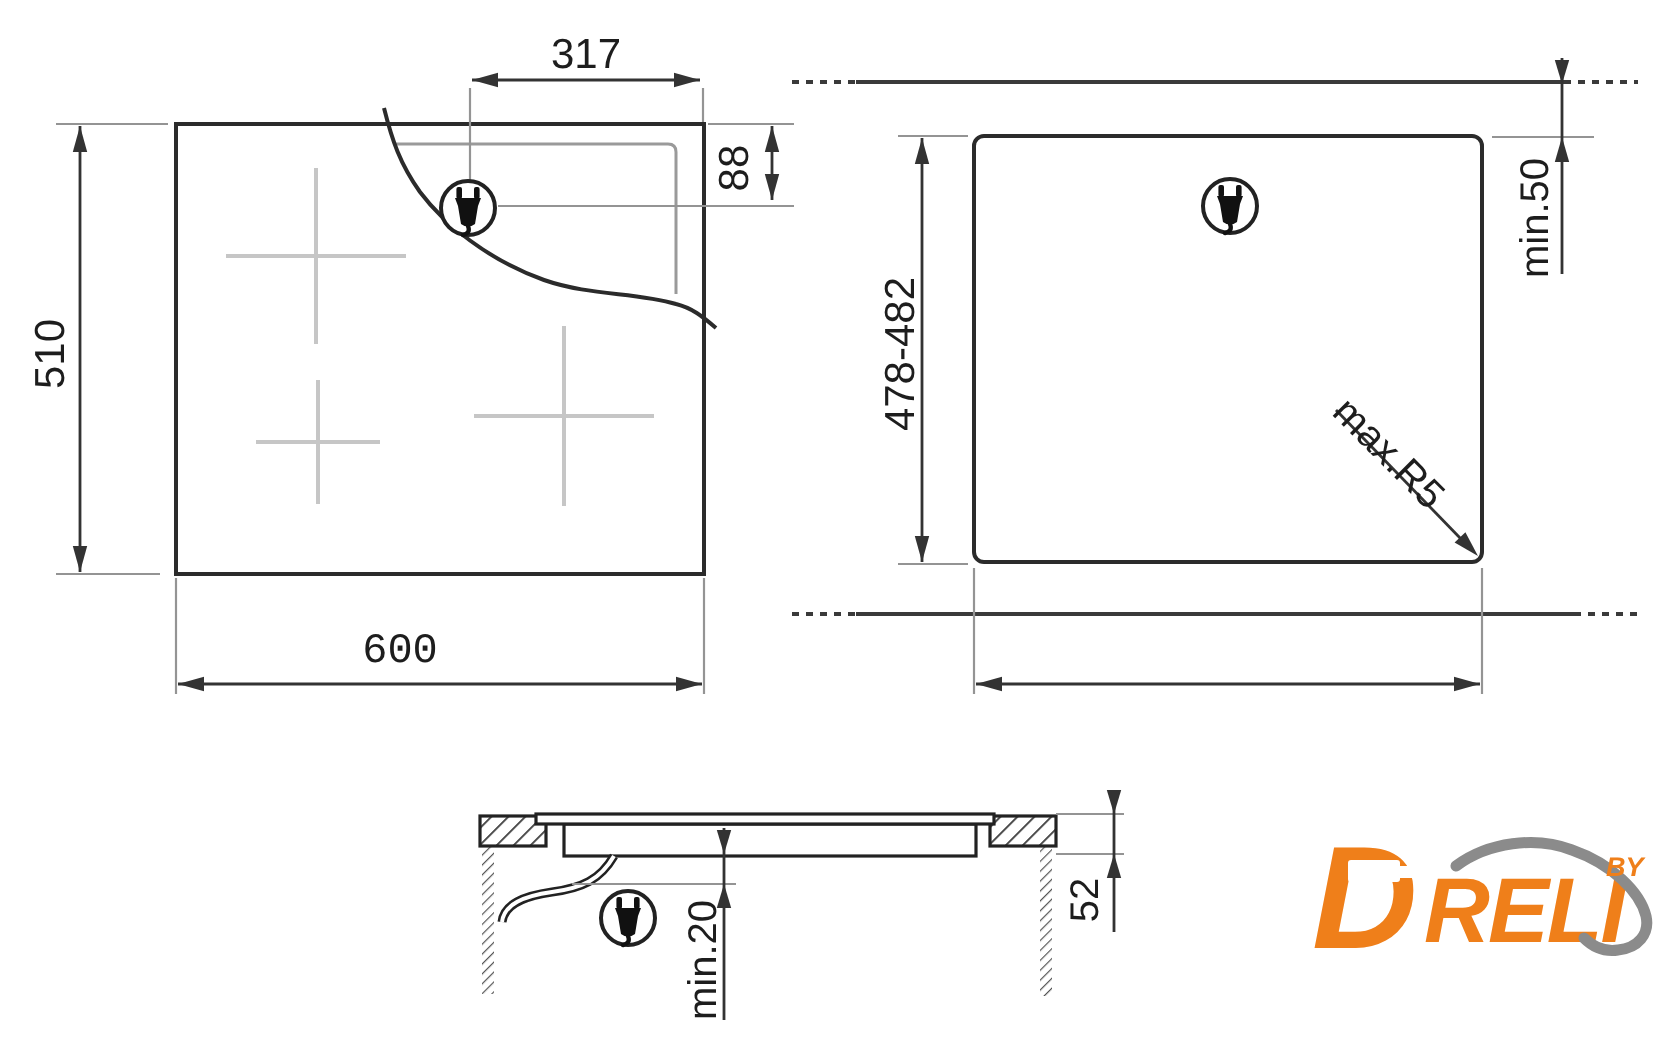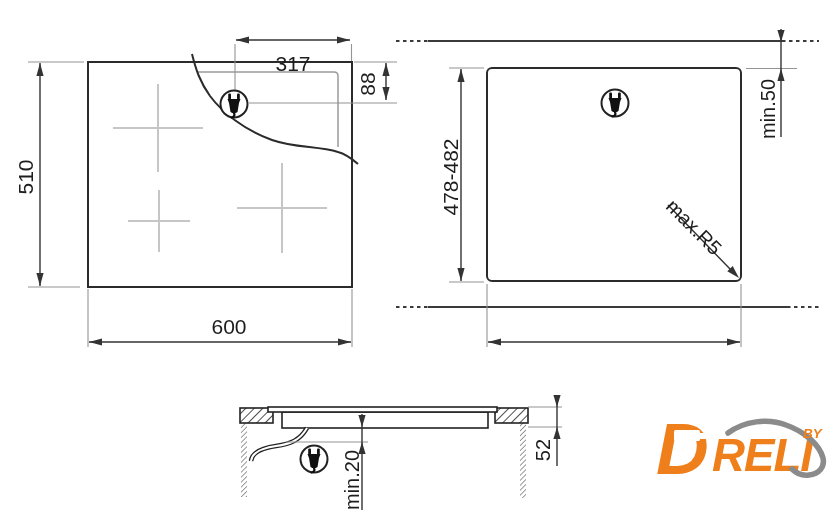--- a/index.html
+++ b/index.html
@@ -173,7 +173,7 @@
     </g>
   </svg>
 
-  <div class="lbl" style="left:263px;top:15px;width:60px;height:24px;margin-top:36px;">317</div>
+  <div class="lbl" style="left:263px;top:15px;width:60px;height:24px;">317</div>
   <div class="lbl v" style="left:347px;top:72px;width:40px;height:24px;">88</div>
   <div class="lbl v" style="left:-10px;top:165px;width:70px;height:24px;">510</div>
   <div class="lbl" style="left:194px;top:314px;width:70px;height:24px;">600</div>

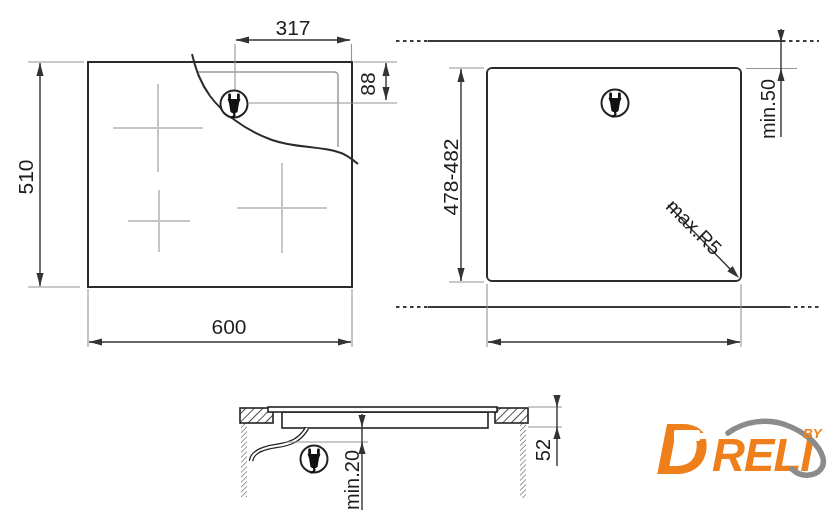--- a/index.html
+++ b/index.html
@@ -176,7 +176,7 @@
   <div class="lbl" style="left:263px;top:15px;width:60px;height:24px;">317</div>
   <div class="lbl v" style="left:347px;top:72px;width:40px;height:24px;">88</div>
   <div class="lbl v" style="left:-10px;top:165px;width:70px;height:24px;">510</div>
-  <div class="lbl" style="left:194px;top:314px;width:70px;height:24px;">600</div>
+  <div class="lbl" style="left:165px;top:314px;width:70px;height:24px;font-family:Liberation Mono, monospace;">600</div>
 
   <div class="lbl v" style="left:395px;top:165px;width:110px;height:24px;">478-482</div>
   <div class="lbl v sm" style="left:728px;top:98px;width:80px;height:22px;">min.50</div>

